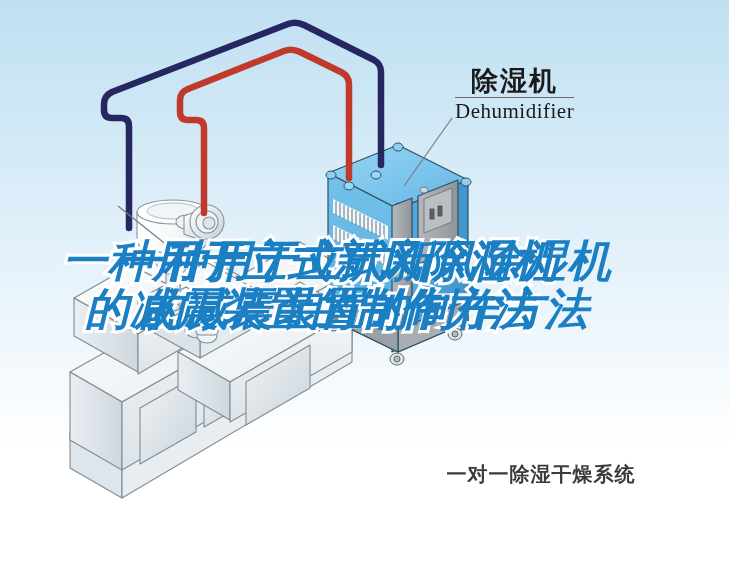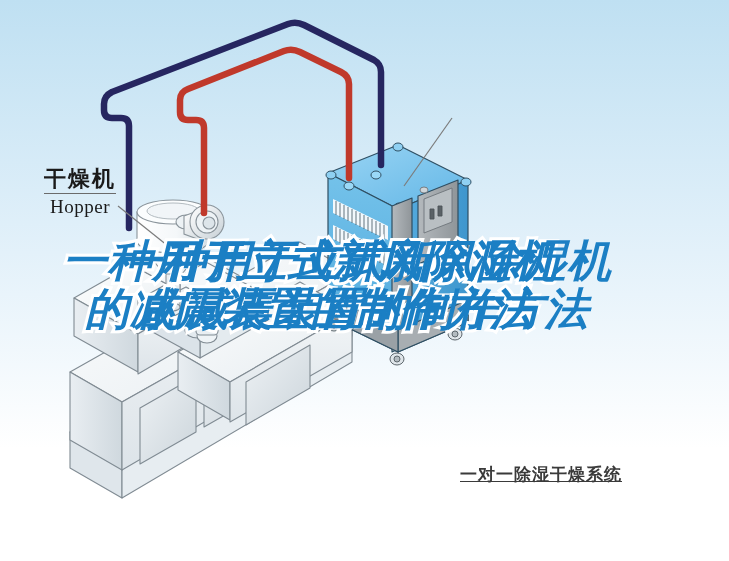--- a/index.html
+++ b/index.html
@@ -265,6 +265,11 @@
     <line x1="118" y1="206" x2="168" y2="246" stroke="#7c7c7c" stroke-width="1.2"></line>
   </svg>
 
+  <div class="label-block" id="label-dehumidifier">
+    <div class="label-cn">除湿机</div>
+    <div class="rule"></div>
+    <div class="label-en">Dehumidifier</div>
+  </div>
 
   <div class="label-block" id="label-hopper">
     <div class="label-cn">干燥机</div>

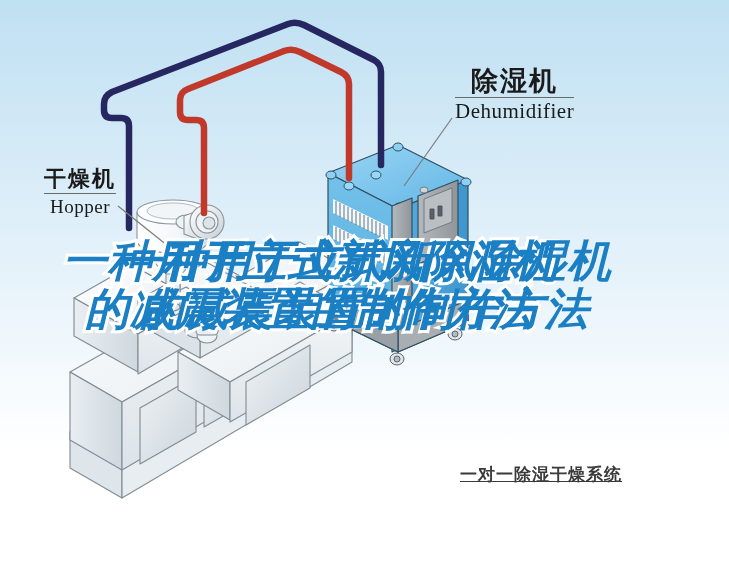--- a/index.html
+++ b/index.html
@@ -271,11 +271,6 @@
     <div class="label-en">Dehumidifier</div>
   </div>
 
-  <div class="label-block" id="label-hopper">
-    <div class="label-cn">干燥机</div>
-    <div class="rule"></div>
-    <div class="label-en">Hopper</div>
-  </div>
 
   <div id="caption">
     <div class="label-cn">一对一除湿干燥系统</div>

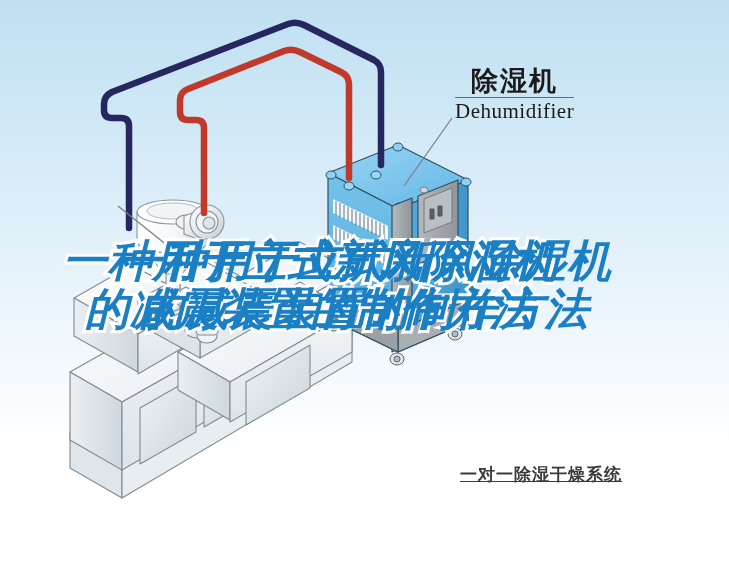--- a/index.html
+++ b/index.html
@@ -36,7 +36,7 @@
   #label-hopper .label-en{font-size:19px;line-height:23px;letter-spacing:.5px;}
 
   #caption{position:absolute;left:396px;top:458px;text-align:center;width:290px;}
-  #caption .label-cn{font-size:17px;line-height:32px;color:#3a3a3a;letter-spacing:1px;text-decoration:underline;}
+  #caption .label-cn{font-size:20px;line-height:32px;color:#3a3a3a;letter-spacing:1px;}
   #caption .label-en{font-size:19px;line-height:24px;color:#2a2a2a;letter-spacing:.3px;}
 
   

